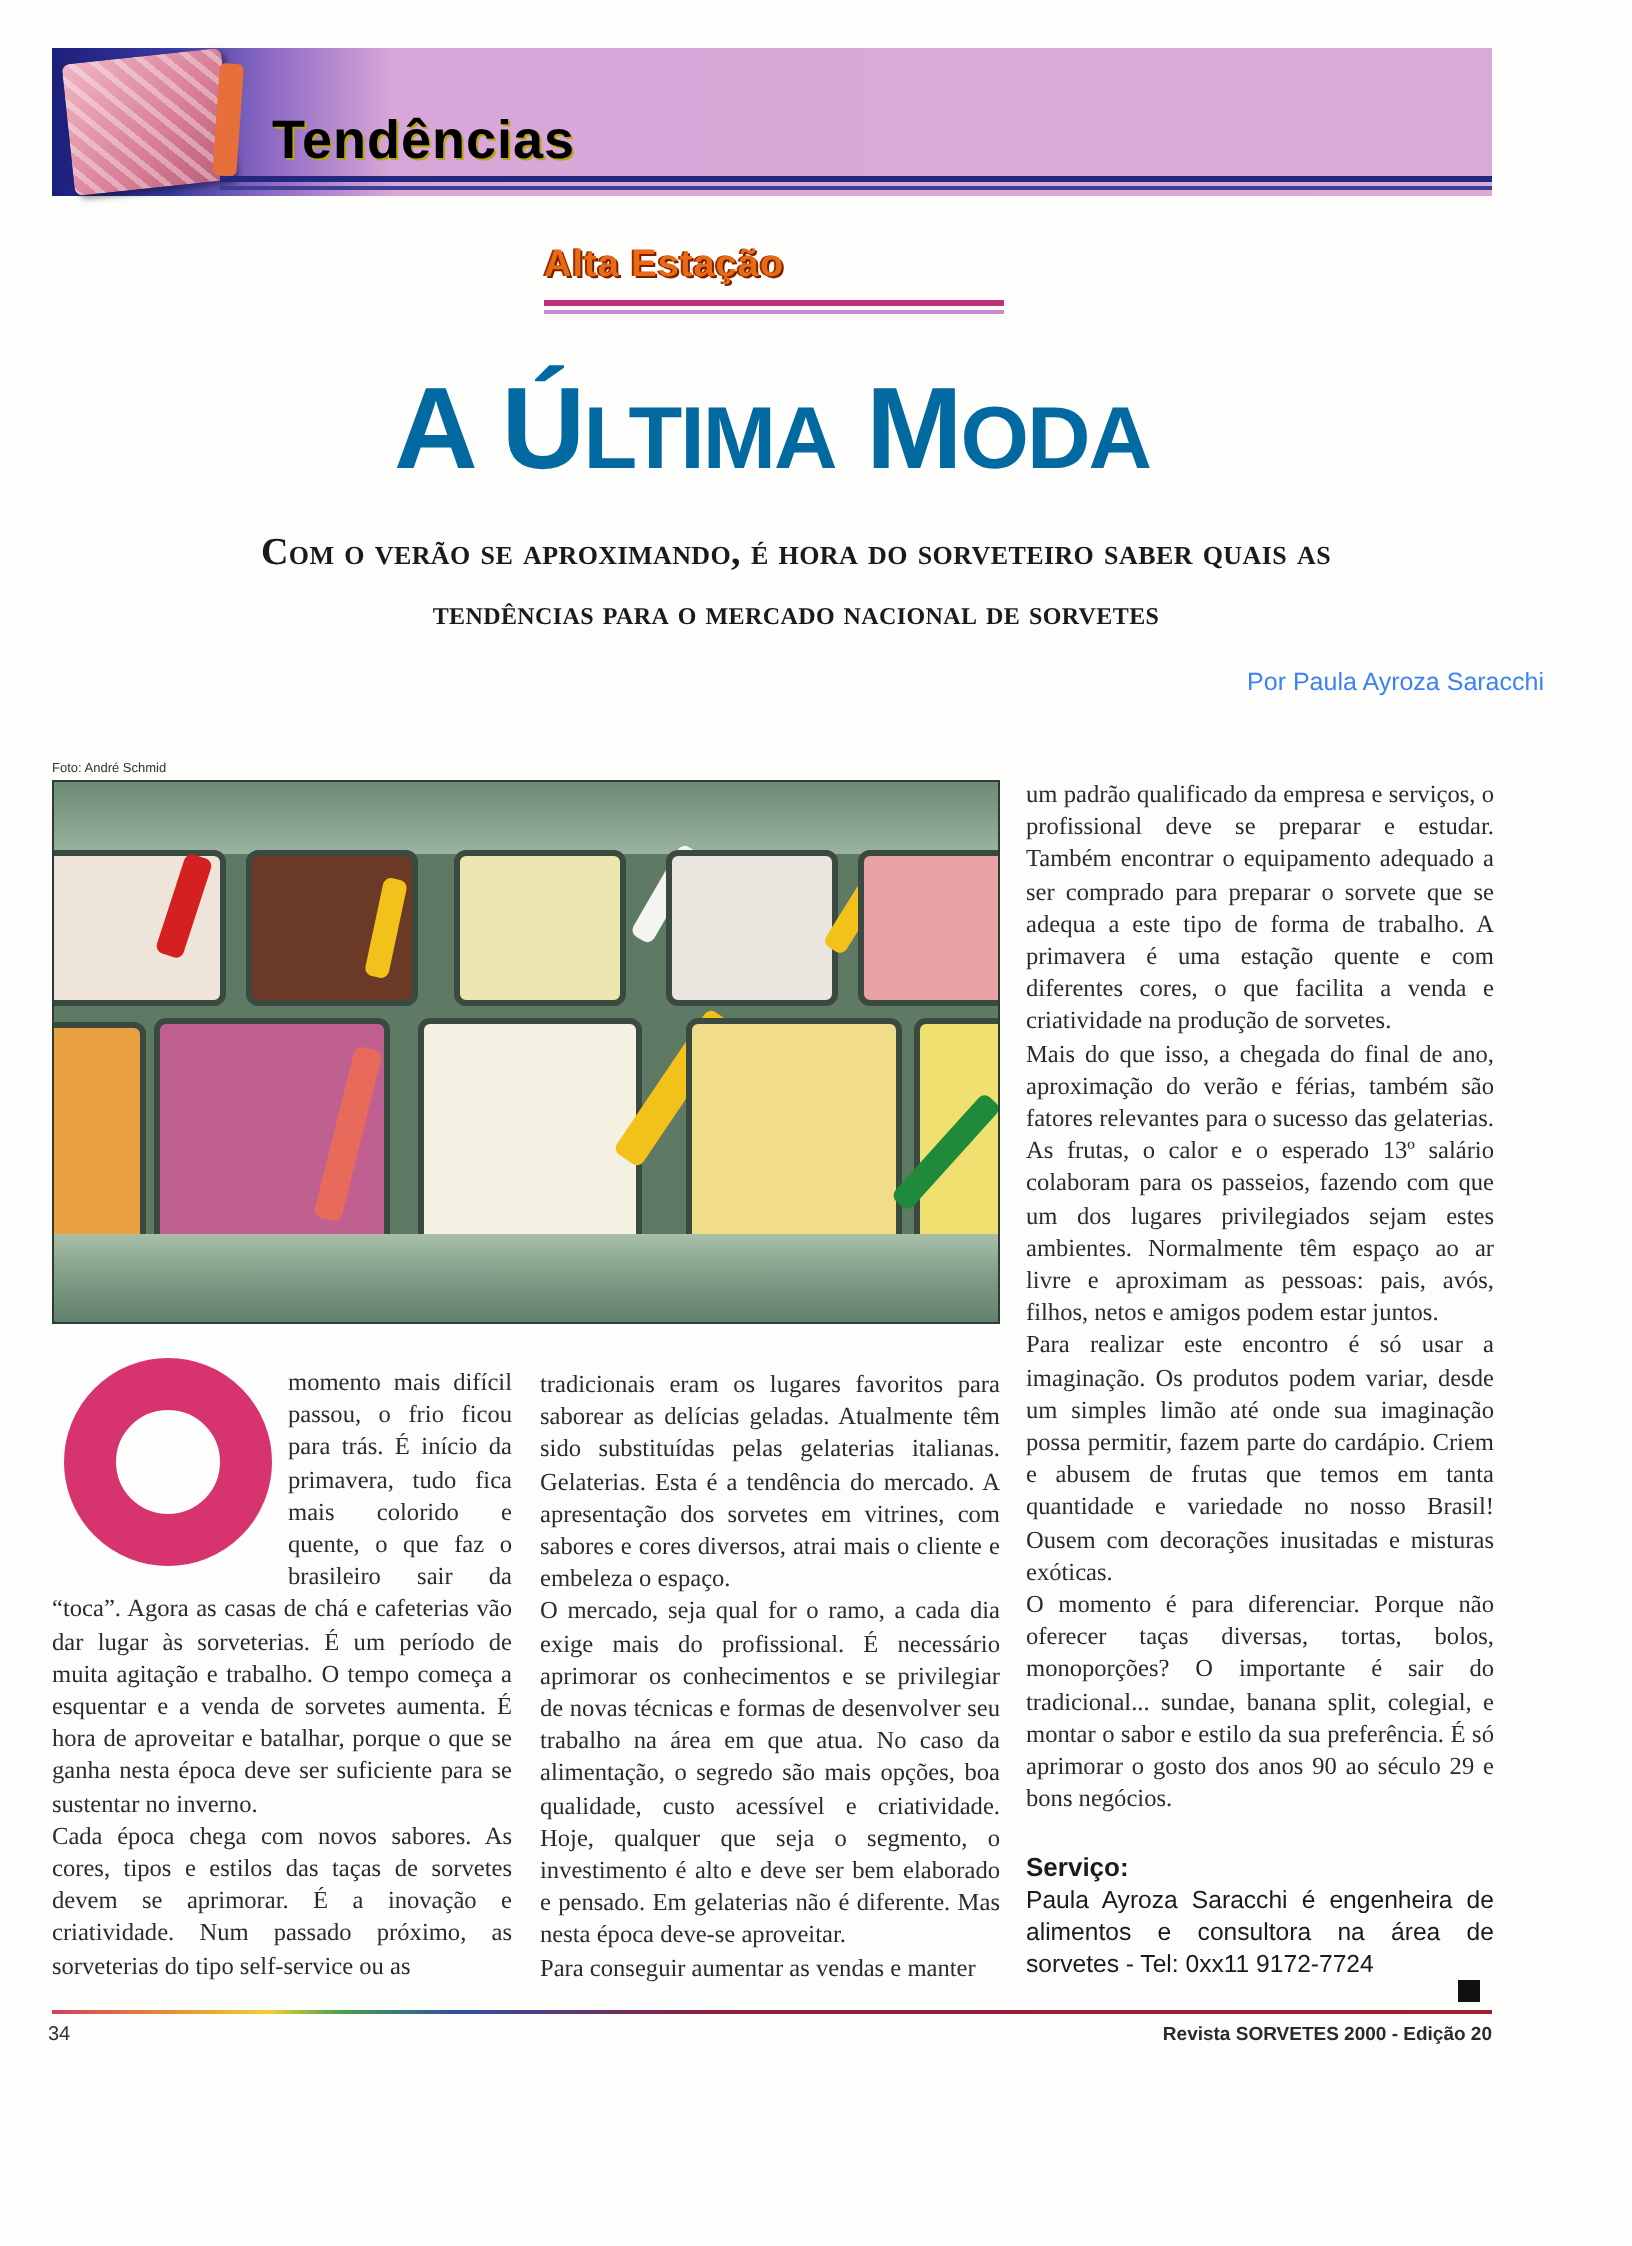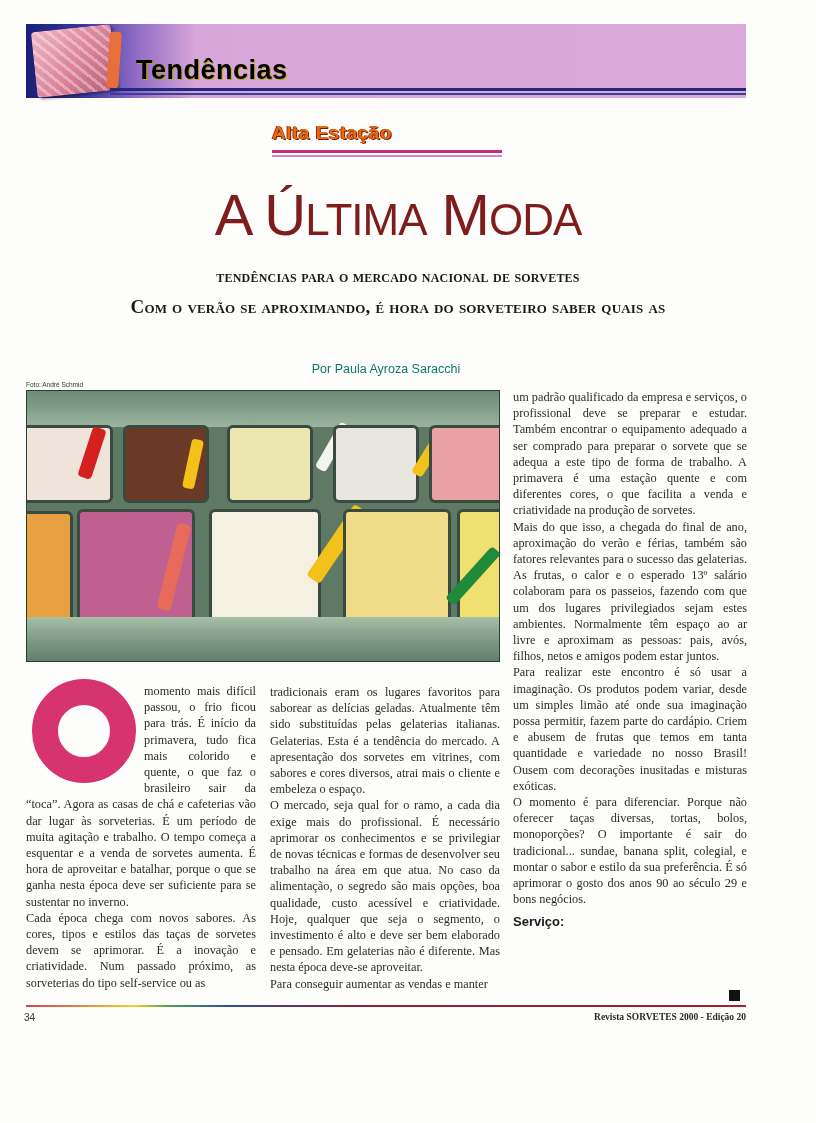--- a/index.html
+++ b/index.html
@@ -45,9 +45,9 @@
 
   
   .headline {
-    position: absolute; left: 12px; top: 186px; width: 772px; text-align: center;
-    font-family: "Liberation Sans", sans-serif; font-weight: normal;
-    font-size: 58px; color: #7f1d1d; letter-spacing: -1px; line-height: 1;
+    position: absolute; left: 0; top: 186px; width: 772px; text-align: center;
+    font-family: "Liberation Sans", sans-serif; font-weight: bold;
+    font-size: 58px; color: #0369a1; letter-spacing: -1px; line-height: 1;
   }
   .headline .sc { font-size: 44px; }
 

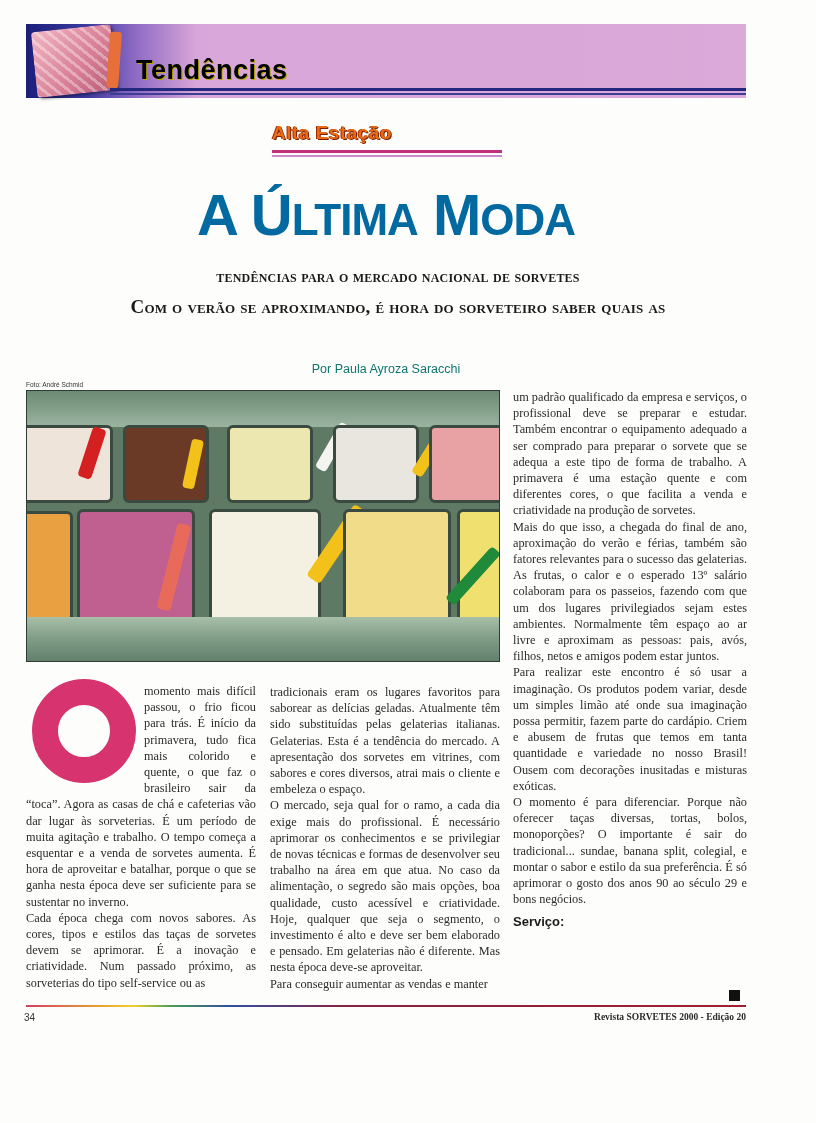--- a/index.html
+++ b/index.html
@@ -126,8 +126,8 @@
 </div>
 
 <div class="subhead">
+  <span class="line line-1">Com o verão se aproximando, é hora do sorveteiro saber quais as</span>
   <span class="line">tendências para o mercado nacional de sorvetes</span>
-  <span class="line line-1">Com o verão se aproximando, é hora do sorveteiro saber quais as</span>
 </div>
 <div class="byline">Por Paula Ayroza Saracchi</div>
 

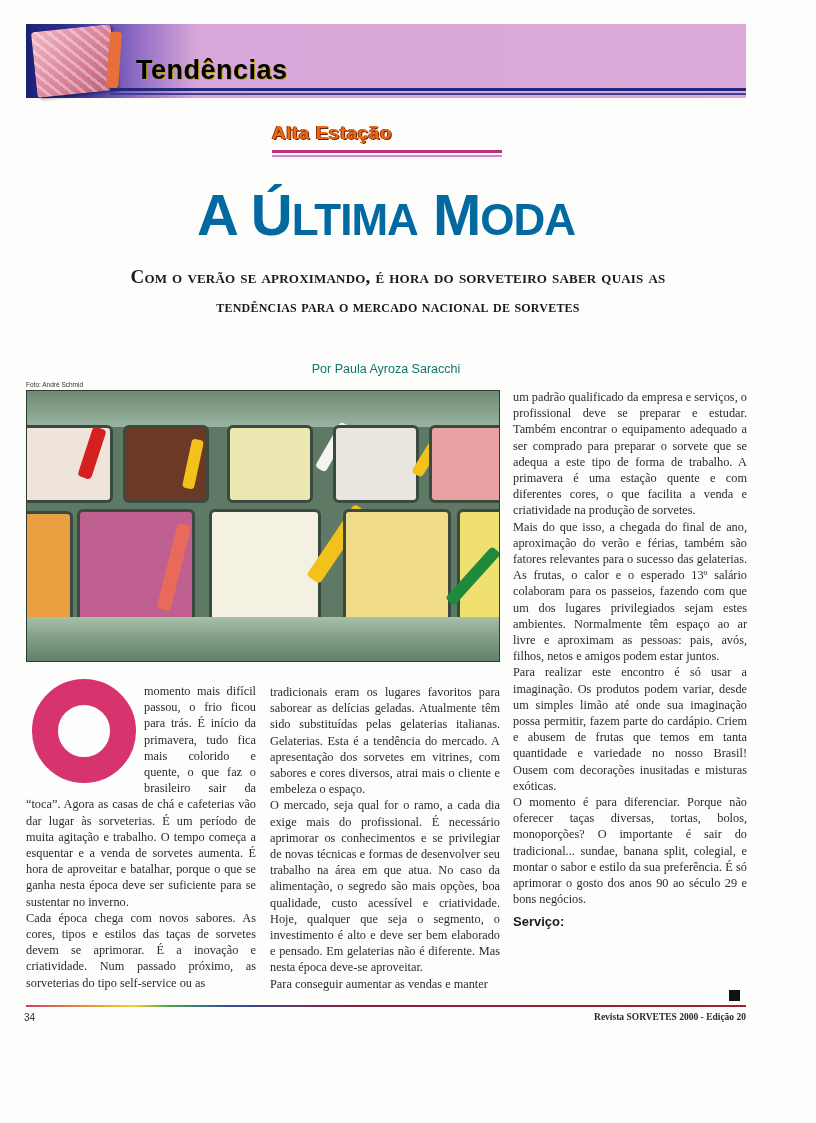--- a/index.html
+++ b/index.html
@@ -59,8 +59,8 @@
   .subhead .line { display: block; }
   .subhead .line-1 { font-size: 19px; }
   .byline {
-    position: absolute; left: 0; top: 334px; width: 772px; text-align: center;
-    font-family: "Liberation Sans", sans-serif; font-size: 12.5px; color: #0f766e; margin-top: 28px;
+    position: absolute; left: 0; top: 334px; width: 772px; text-align: right;
+    font-family: "Liberation Sans", sans-serif; font-size: 12.5px; color: #3b82f6;
   }
 
   

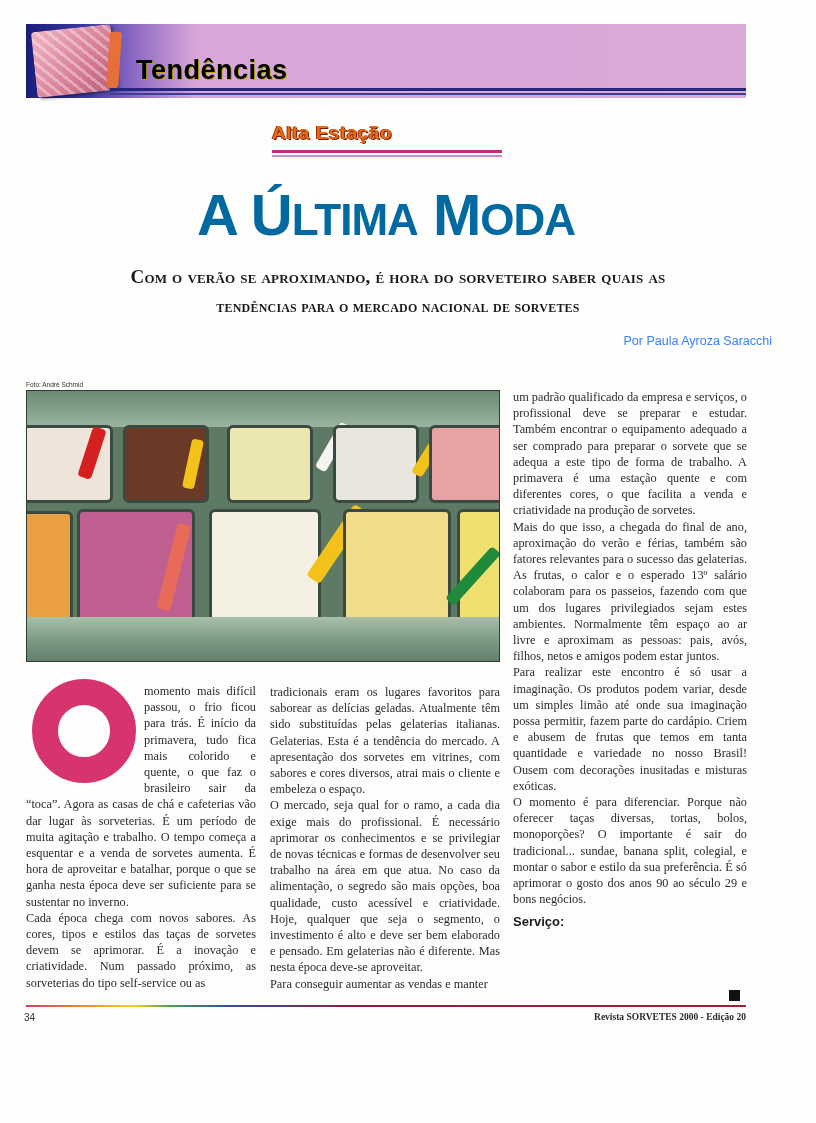--- a/index.html
+++ b/index.html
@@ -90,7 +90,7 @@
   }
 
   .service-title {
-    font-family: "Liberation Sans", sans-serif; font-weight: bold; font-size: 13px; margin-top: 6px; color: #1a1a1a; text-align: left;
+    font-family: "Liberation Sans", sans-serif; font-weight: bold; font-size: 13px; margin-top: 18px; color: #1a1a1a; text-align: left;
   }
   .service-text {
     font-family: "Liberation Sans", sans-serif; font-size: 12.3px; line-height: 16px; color: #1a1a1a; text-align: justify;

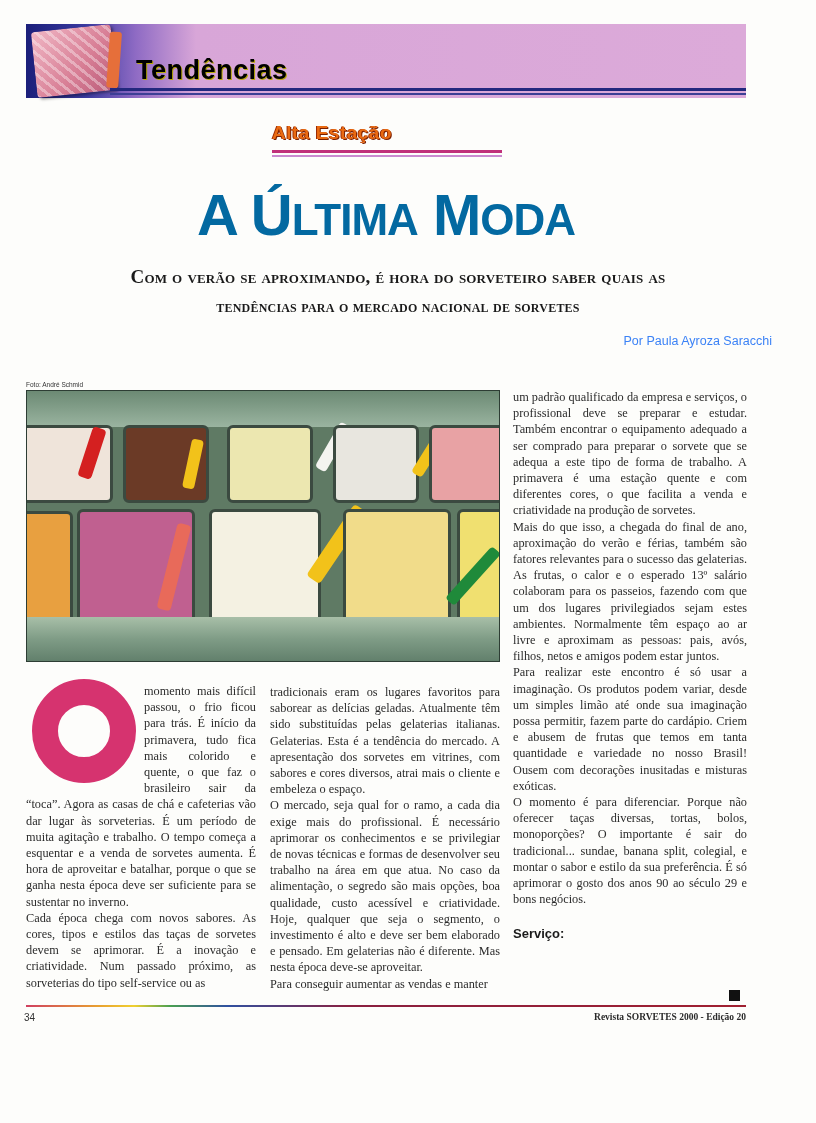--- a/index.html
+++ b/index.html
@@ -174,6 +174,7 @@
   <p>Para realizar este encontro é só usar a imaginação. Os produtos podem variar, desde um simples limão até onde sua imaginação possa permitir, fazem parte do cardápio. Criem e abusem de frutas que temos em tanta quantidade e variedade no nosso Brasil! Ousem com decorações inusitadas e misturas exóticas.</p>
   <p>O momento é para diferenciar. Porque não oferecer taças diversas, tortas, bolos, monoporções? O importante é sair do tradicional... sundae, banana split, colegial, e montar o sabor e estilo da sua preferência. É só aprimorar o gosto dos anos 90 ao século 29 e bons negócios.</p>
   <div class="service-title">Serviço:</div>
+  <div class="service-text">Paula Ayroza Saracchi é engenheira de alimentos e consultora na área de sorvetes - Tel: 0xx11 9172-7724</div>
 </div>
 <div class="end-mark"></div>
 

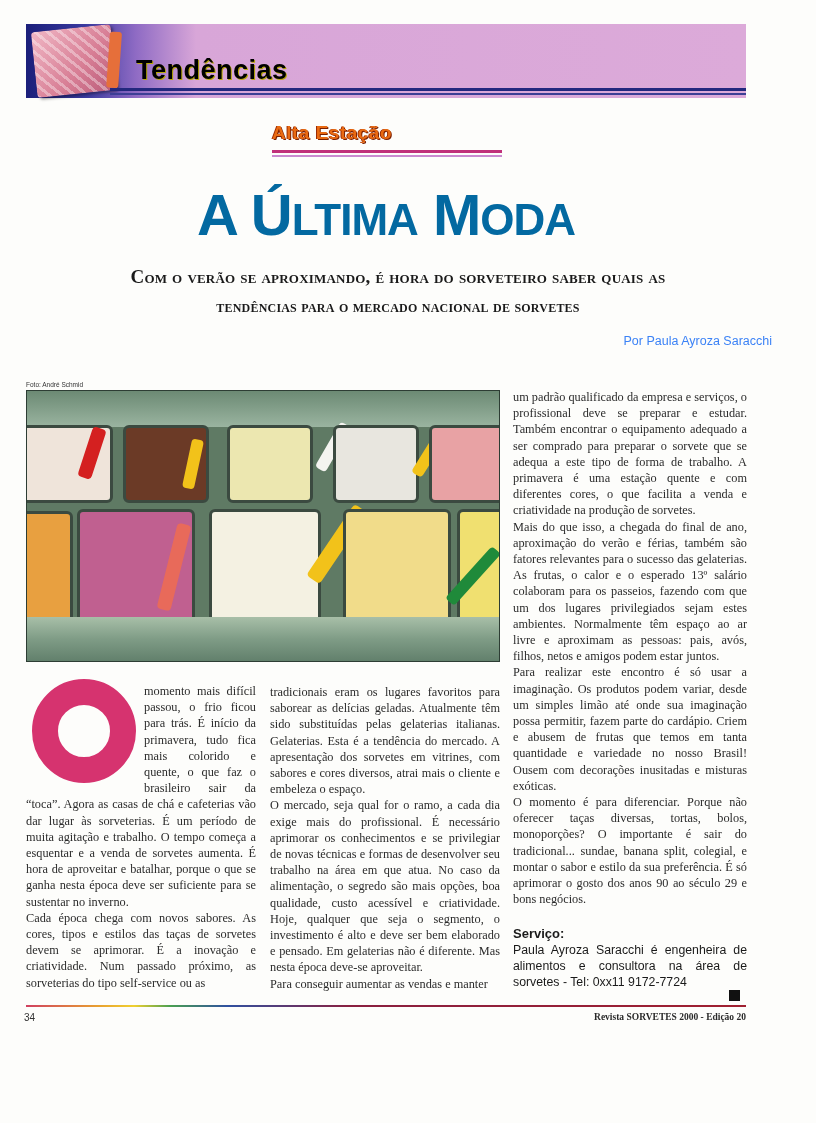--- a/index.html
+++ b/index.html
@@ -104,7 +104,7 @@
   }
   .page-number { position: absolute; left: 24px; top: 1012px; font-family: "Liberation Sans", sans-serif; font-size: 10px; color: #333; }
   .footer-pub {
-    position: absolute; right: 70px; top: 1012px; font-family: Liberation Serif, serif;
+    position: absolute; right: 70px; top: 1012px; font-family: Liberation Sans, sans-serif;
     font-weight: bold; font-size: 9.5px; color: #2a2a2a;
   }
 </style>

